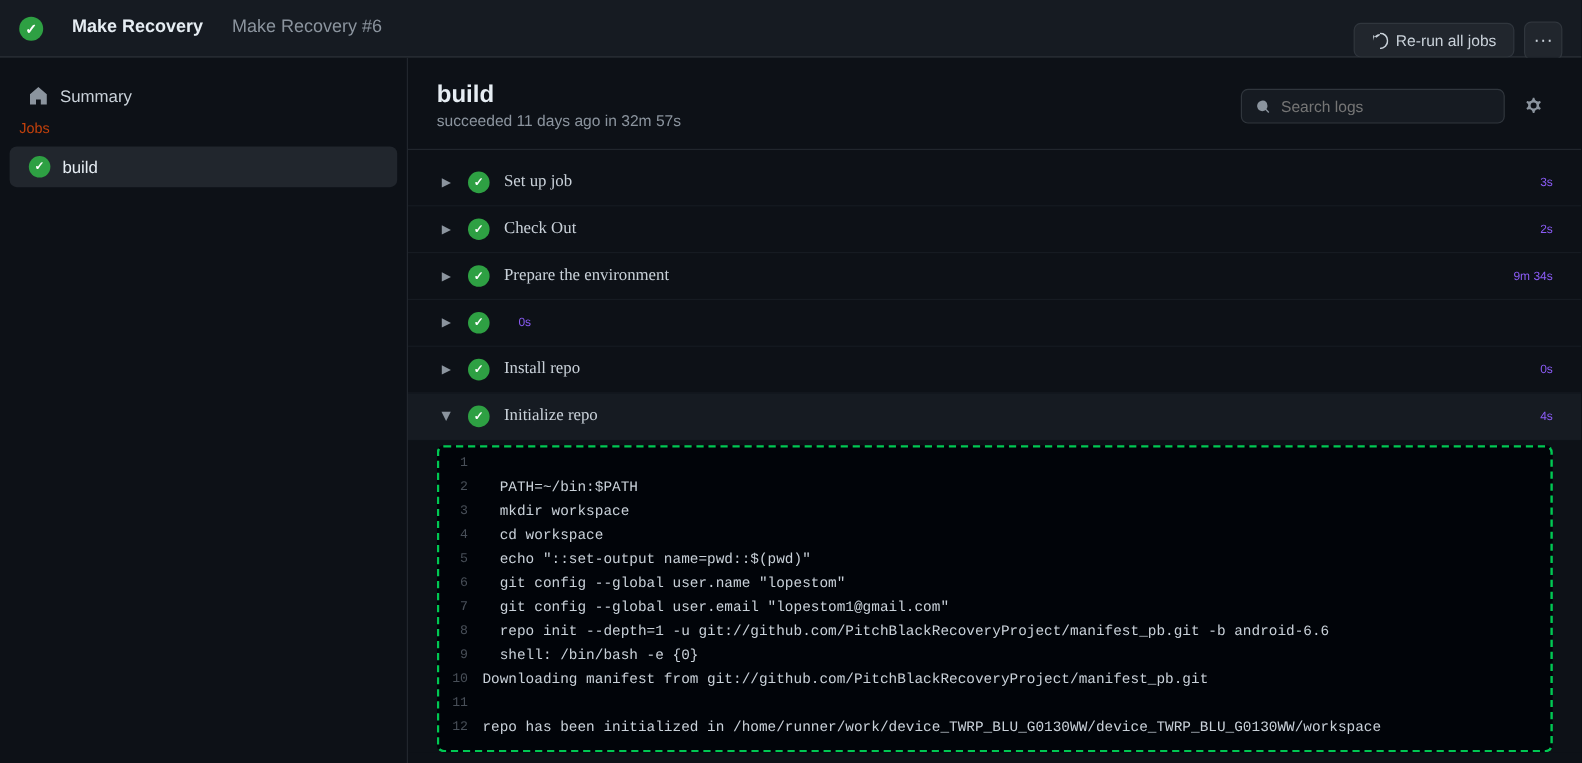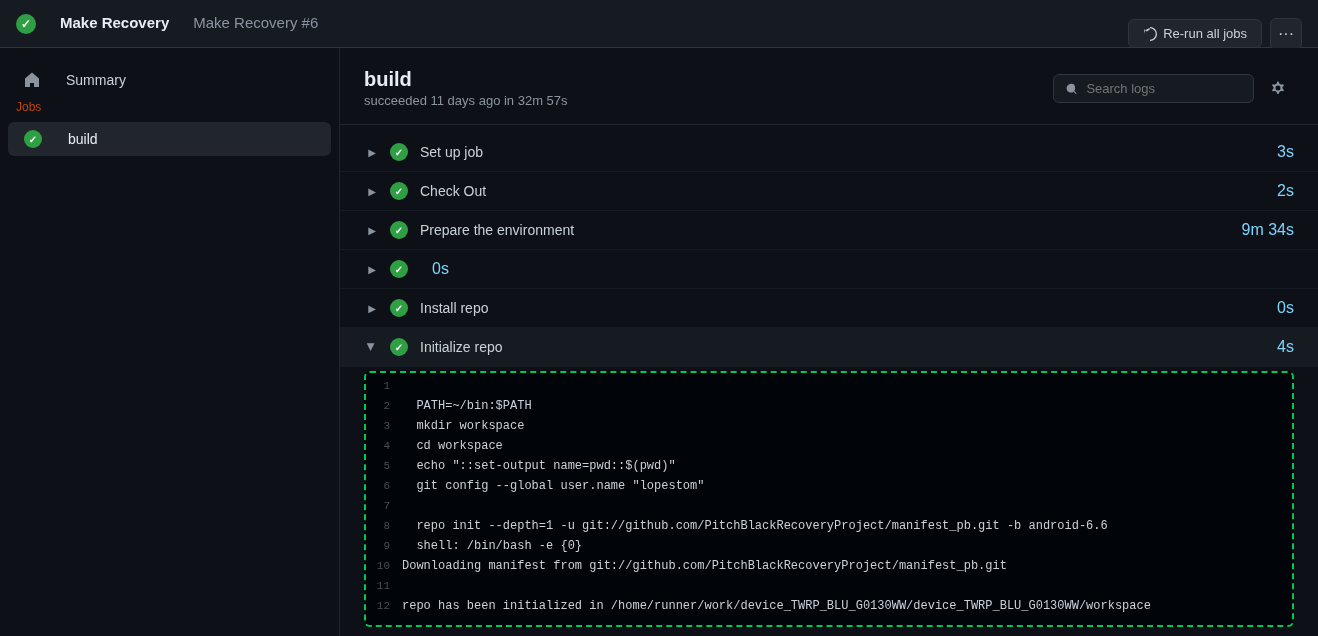--- a/index.html
+++ b/index.html
@@ -107,7 +107,7 @@
     .sidebar-item {
       display: flex;
       align-items: center;
-      gap: 26px;
+      gap: 10px;
       padding: 8px 16px;
       cursor: pointer;
       border-radius: 6px;

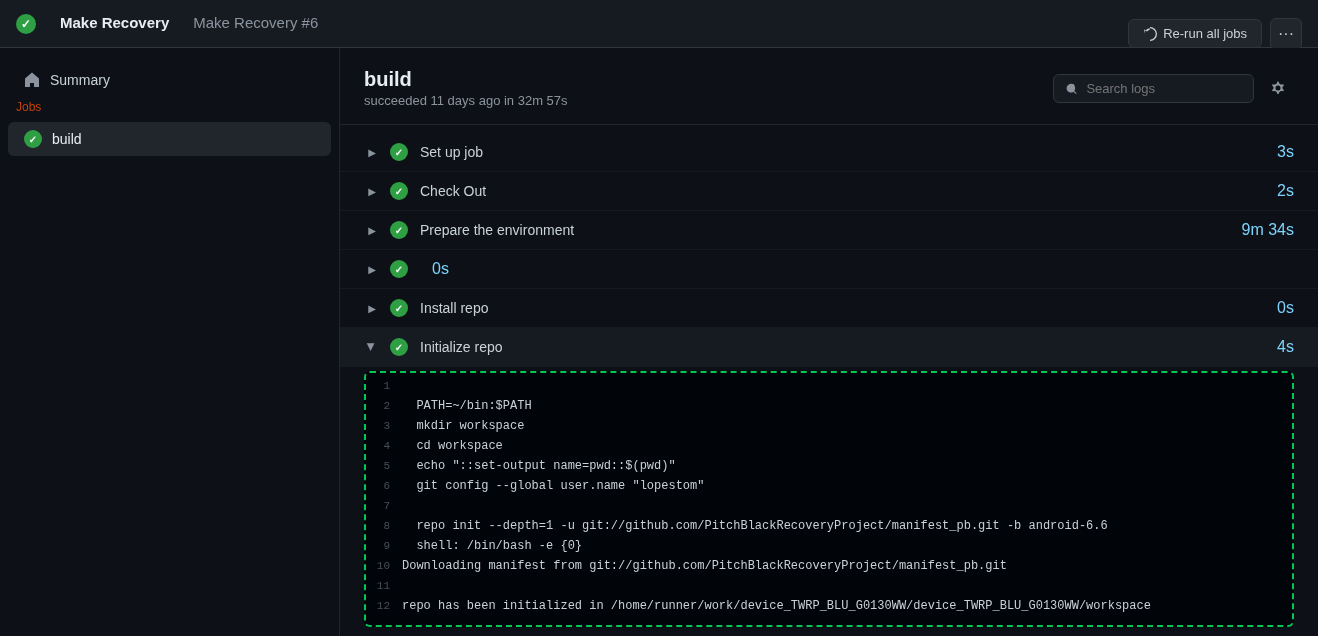--- a/index.html
+++ b/index.html
@@ -168,7 +168,7 @@
       border-radius: 6px;
       padding: 6px 12px;
       gap: 8px;
-      width: 201px;
+      width: 220px;
     }
     .search-logs input {
       background: transparent;

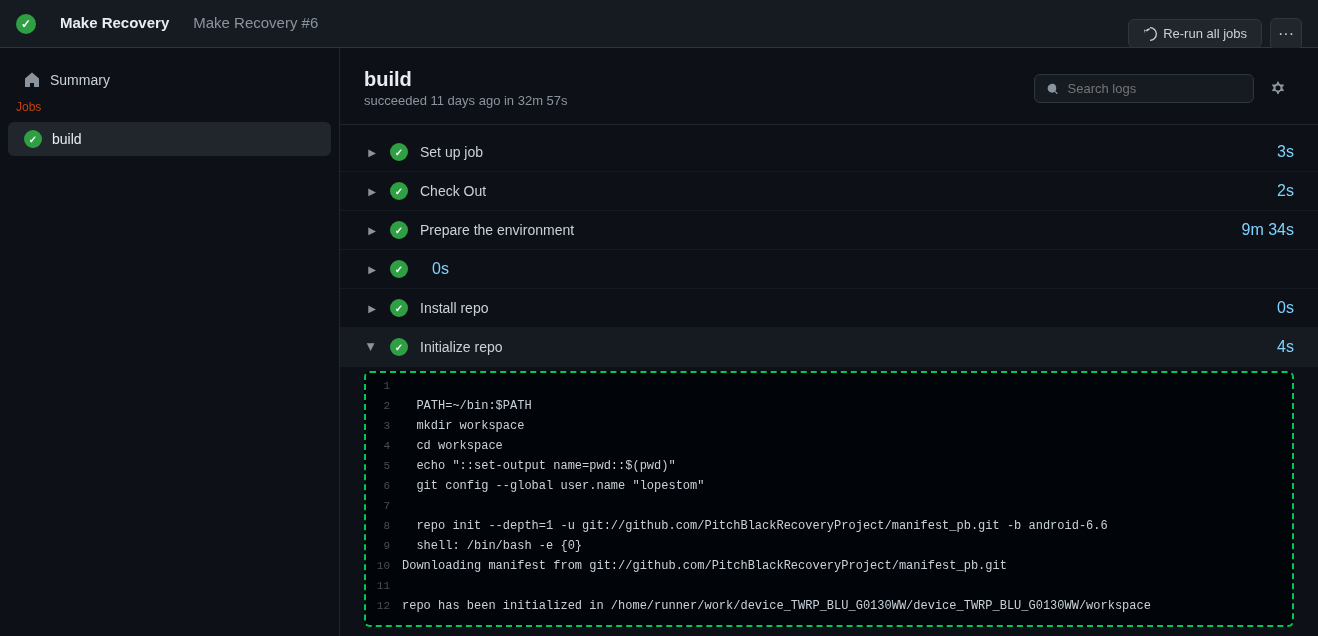--- a/index.html
+++ b/index.html
@@ -229,6 +229,7 @@
       flex: 1;
       font-size: 14px;
       color: #c9d1d9;
+      font-family: Liberation Serif, serif;
     }
     .step-duration {
       font-size: 16px;

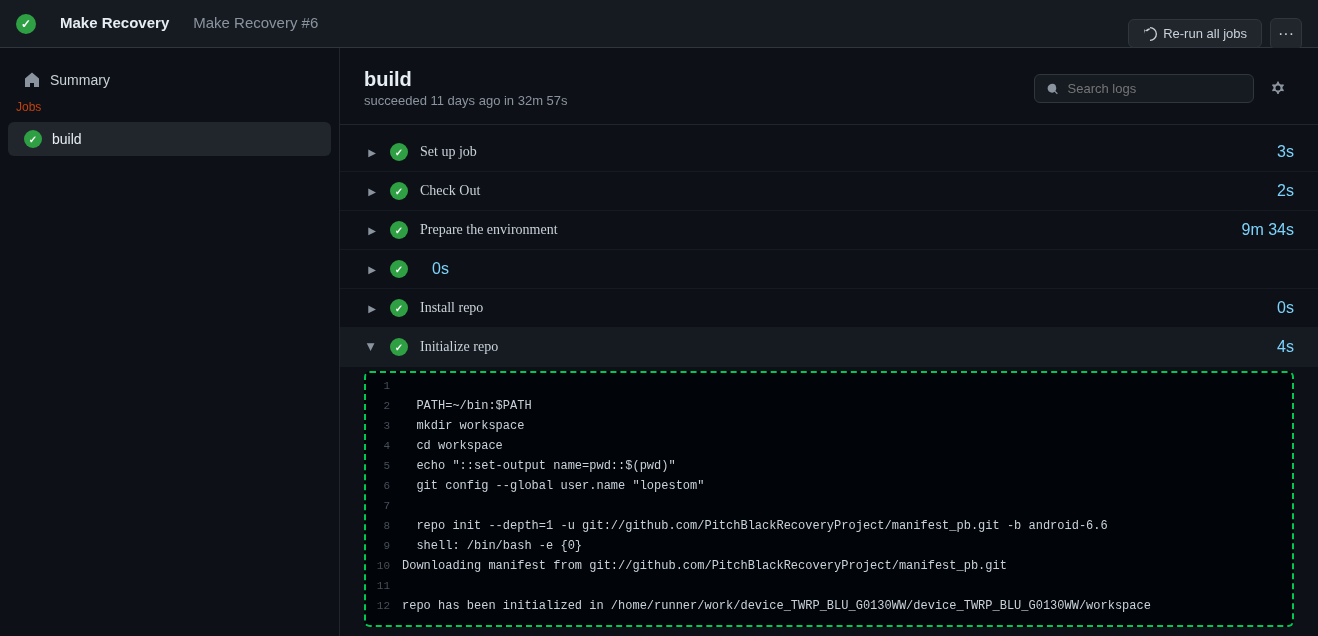--- a/index.html
+++ b/index.html
@@ -232,8 +232,8 @@
       font-family: Liberation Serif, serif;
     }
     .step-duration {
-      font-size: 16px;
-      color: #7dd3fc;
+      font-size: 10px;
+      color: #8b5cf6;
       margin-left: 12px;
     }
 

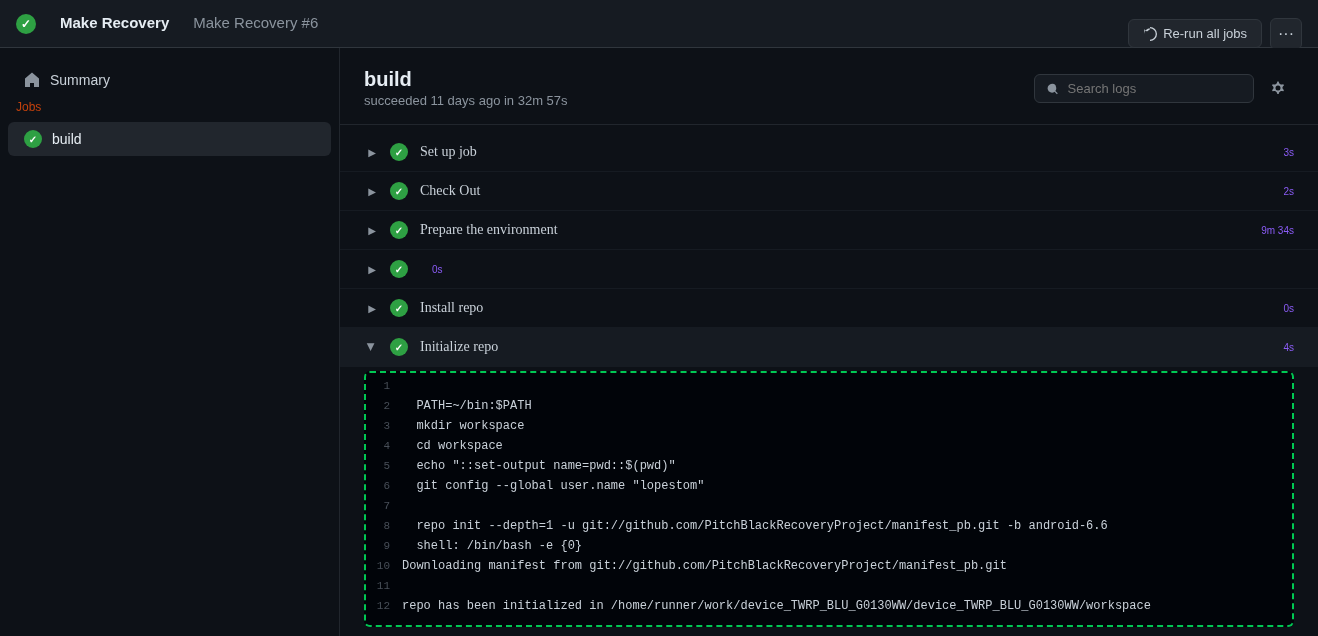--- a/index.html
+++ b/index.html
@@ -406,6 +406,7 @@
           </div>
           <div class="code-line">
             <span class="line-number">7</span>
+            <span class="line-content">  git config --global user.email "lopestom1@gmail.com"</span>
           </div>
           <div class="code-line">
             <span class="line-number">8</span>

